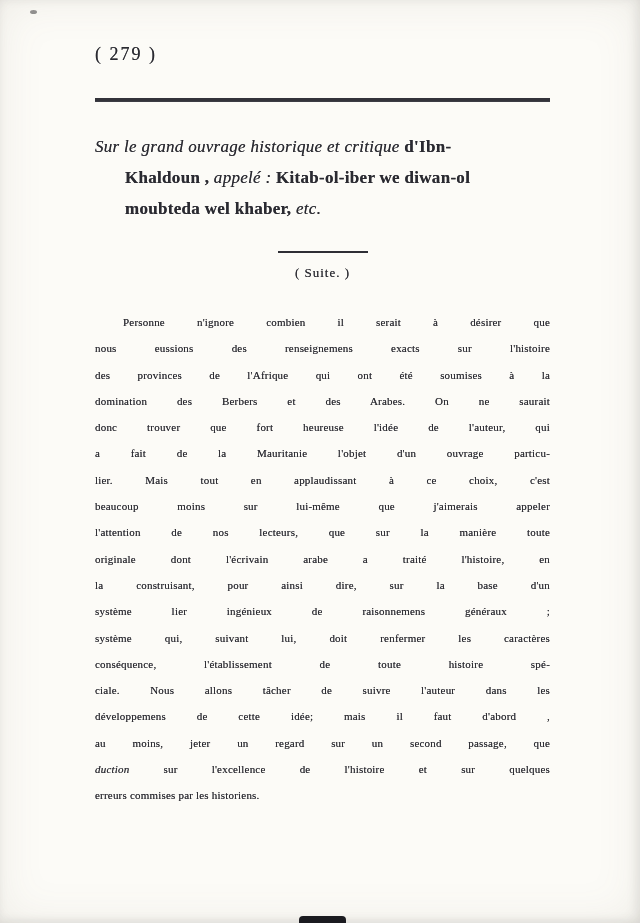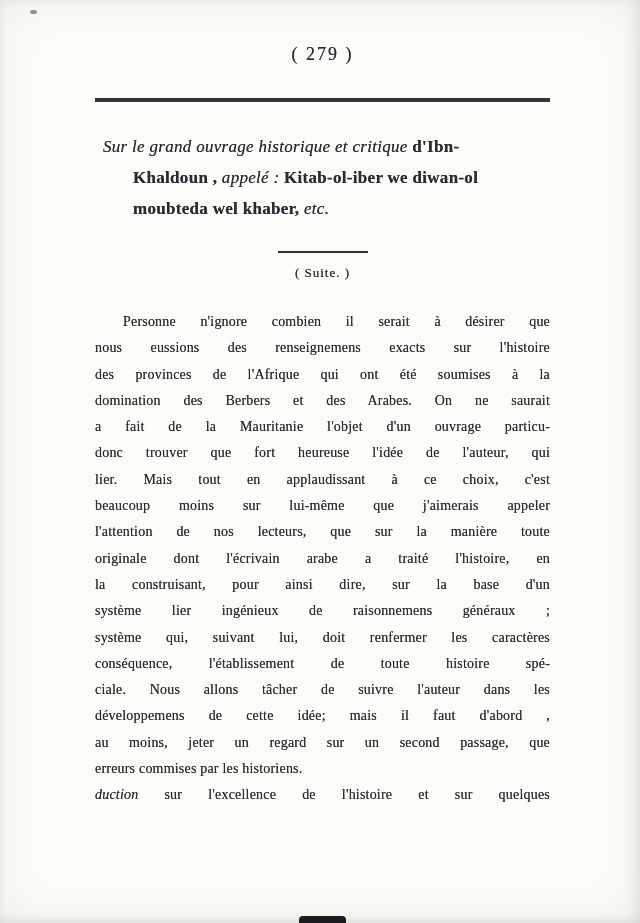--- a/index.html
+++ b/index.html
@@ -18,7 +18,6 @@
   .content { position: absolute; left: 95px; width: 455px; top: 0; }
   .pagenum {
     margin-top: 44px;
-    text-align: center;
     font-size: 18px;
     letter-spacing: 2px;
     text-shadow: 0 0 0.5px rgba(42,42,49,0.7);

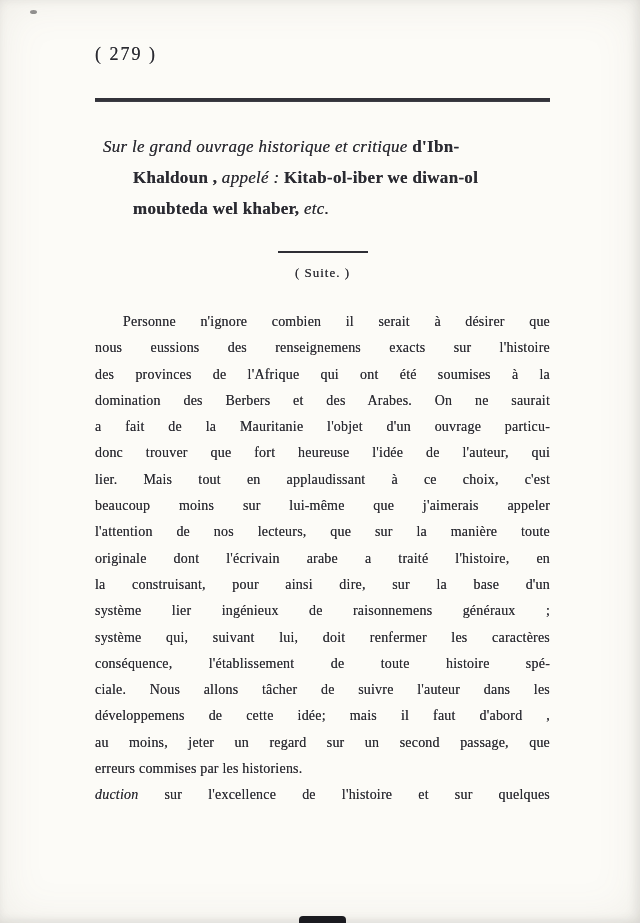--- a/index.html
+++ b/index.html
@@ -35,7 +35,7 @@
     letter-spacing: 0.3px;
     text-shadow: 0 0 0.5px rgba(42,42,49,0.75);
   }
-  .tline { padding-left: 30px; margin-left: 8px; }
+  .tline { padding-left: 30px; }
   .tline.t1 { padding-left: 0; }
   .t-it { font-style: italic; }
   .t-rom { font-style: normal; font-weight: bold; }

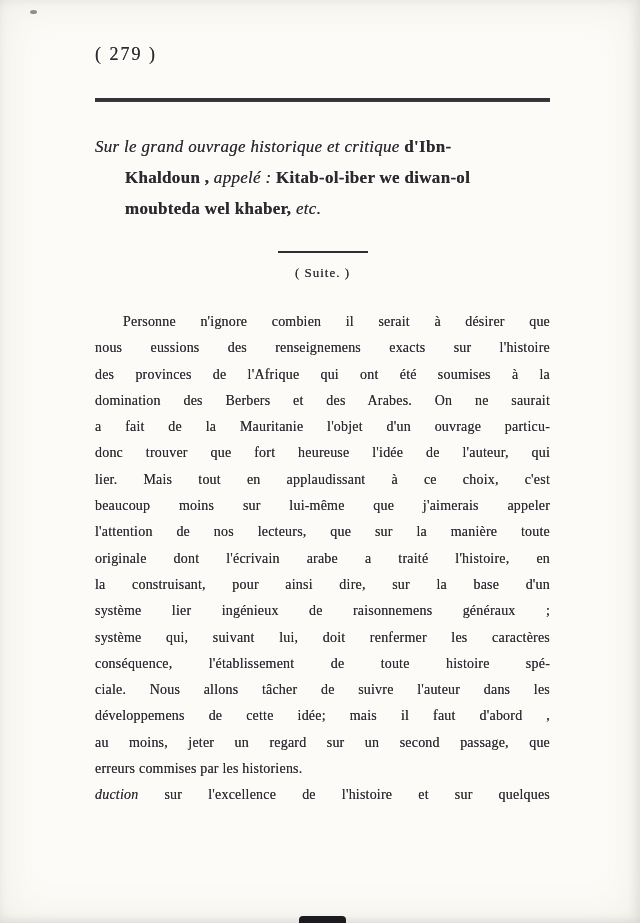--- a/index.html
+++ b/index.html
@@ -53,7 +53,7 @@
   }
   .bodytext {
     margin-top: 28px;
-    font-size: 14px;
+    font-size: 11px;
     line-height: 26.3px;
     letter-spacing: 0.2px;
     text-shadow: 0 0 0.5px rgba(42,42,49,0.7);

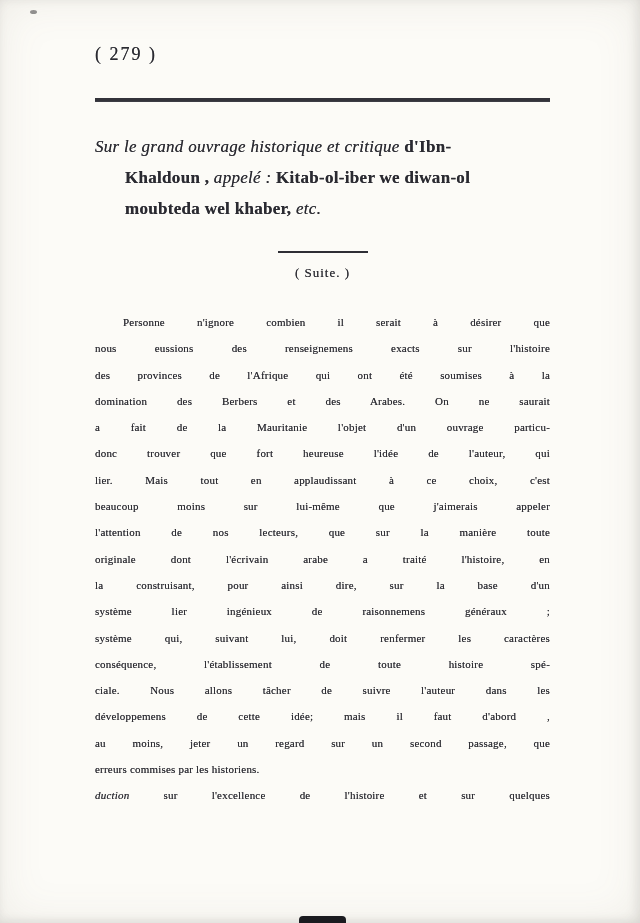--- a/index.html
+++ b/index.html
@@ -101,8 +101,8 @@
       <div class="bline"><span>nous eussions des renseignemens exacts sur l'histoire</span></div>
       <div class="bline"><span>des provinces de l'Afrique qui ont été soumises à la</span></div>
       <div class="bline"><span>domination des Berbers et des Arabes. On ne saurait</span></div>
+      <div class="bline"><span>donc trouver que fort heureuse l'idée de l'auteur, qui</span></div>
       <div class="bline"><span>a fait de la Mauritanie l'objet d'un ouvrage particu-</span></div>
-      <div class="bline"><span>donc trouver que fort heureuse l'idée de l'auteur, qui</span></div>
       <div class="bline"><span>lier. Mais tout en applaudissant à ce choix, c'est</span></div>
       <div class="bline"><span>beaucoup moins sur lui-même que j'aimerais appeler</span></div>
       <div class="bline"><span>l'attention de nos lecteurs, que sur la manière toute</span></div>

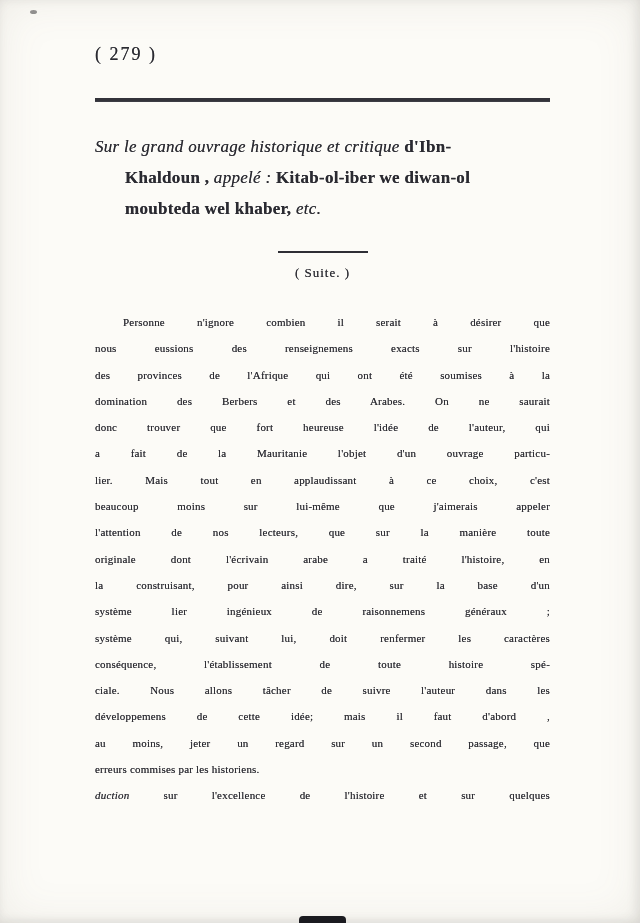--- a/index.html
+++ b/index.html
@@ -114,8 +114,8 @@
       <div class="bline"><span>ciale. Nous allons tâcher de suivre l'auteur dans les</span></div>
       <div class="bline"><span>développemens de cette idée; mais il faut d'abord ,</span></div>
       <div class="bline"><span>au moins, jeter un regard sur un second passage, que</span></div>
+      <div class="bline"><span class="it">duction</span><span> sur l'excellence de l'histoire et sur quelques</span></div>
       <div class="bline last"><span>erreurs commises par les historiens.</span></div>
-      <div class="bline"><span class="it">duction</span><span> sur l'excellence de l'histoire et sur quelques</span></div>
     </div>
 
   </div>

